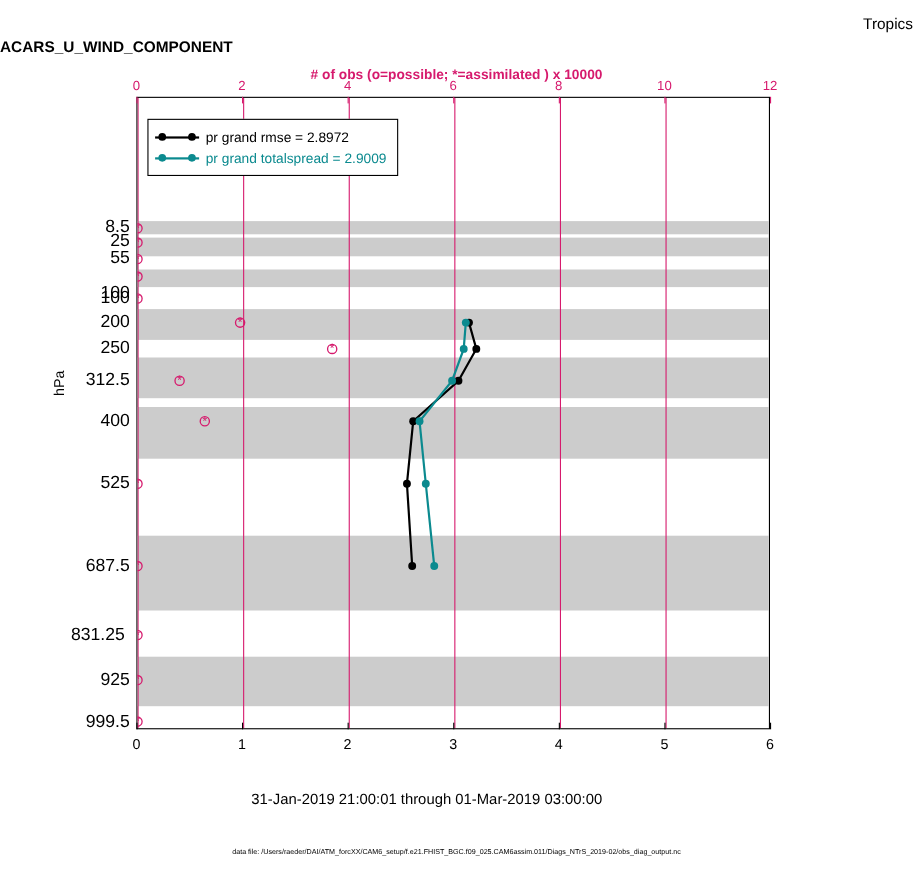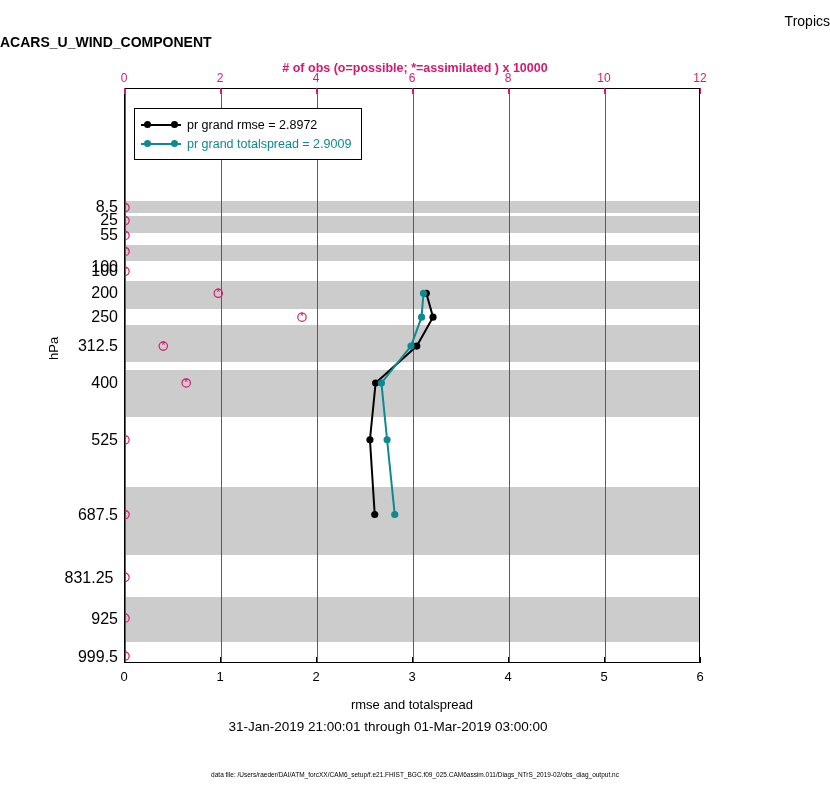--- a/index.html
+++ b/index.html
@@ -341,7 +341,6 @@
       <div class="tick-left" style="left: 60px; width: 58px; top: 657px;">999.5</div>
     </div>
 
-  <div class="axis-label-x">rmse and totalspread</div>
   <div class="axis-label-y">hPa</div>
 
   <div id="legend">

